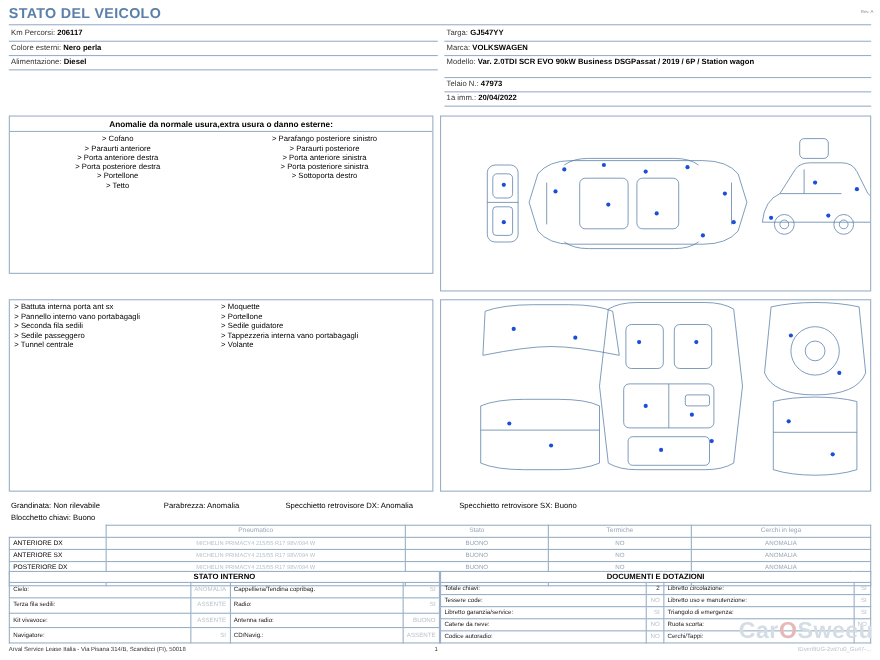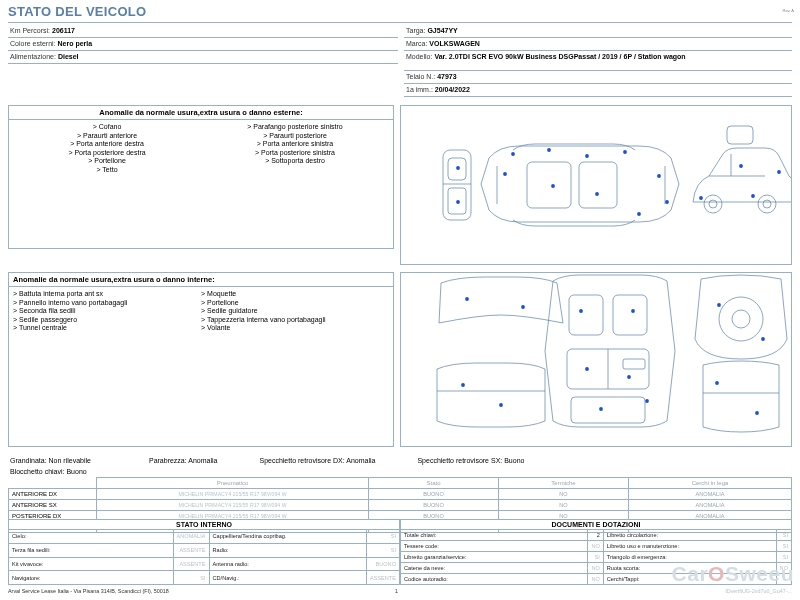--- a/index.html
+++ b/index.html
@@ -238,7 +238,6 @@
   </div>
 
   <div class="panel" style="left:8px; top:272px; width:386px; height:175px;">
-    <div class="panel-title">Anomalie da normale usura,extra usura o danno interne:</div>
     <div class="bullets">
       <ul>
         <li>Battuta interna porta ant sx</li>

